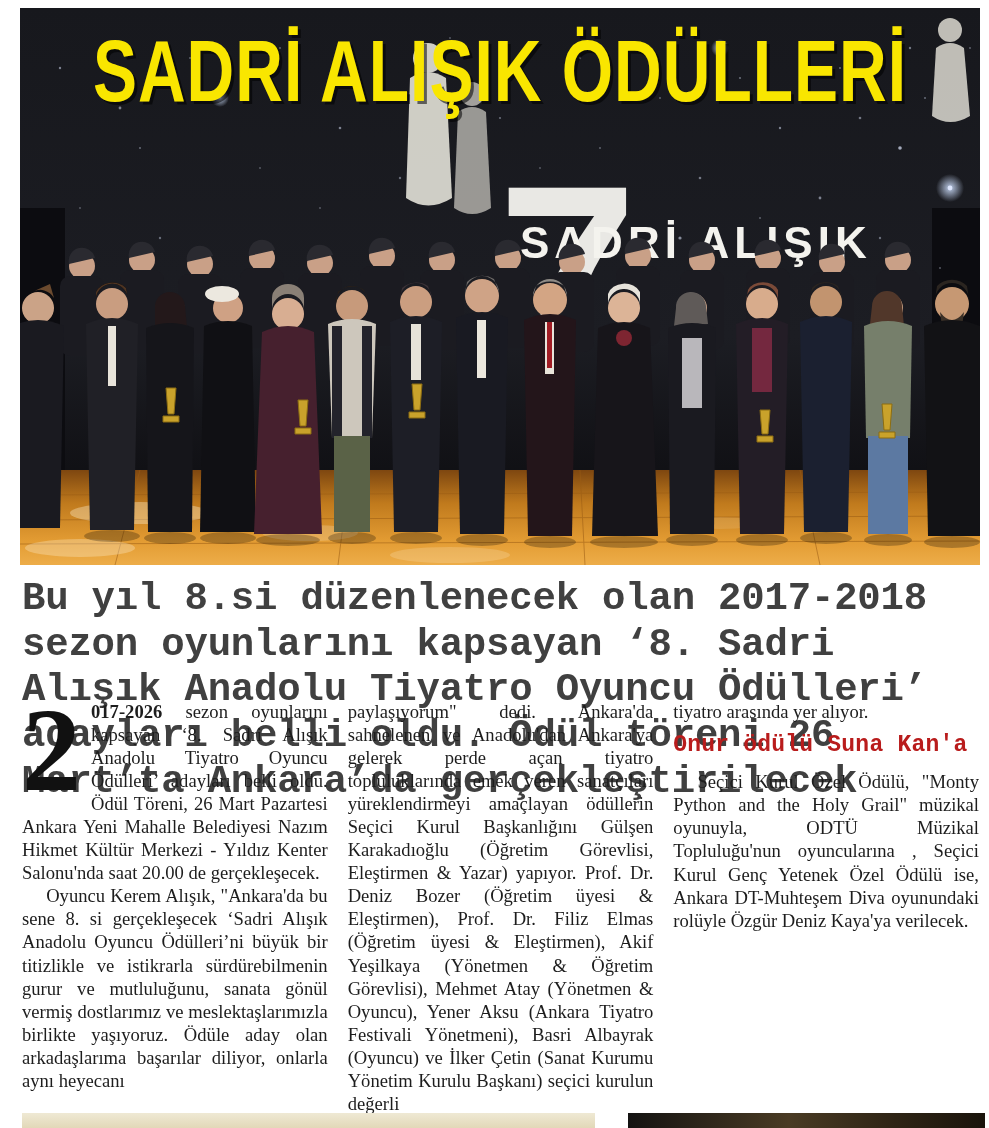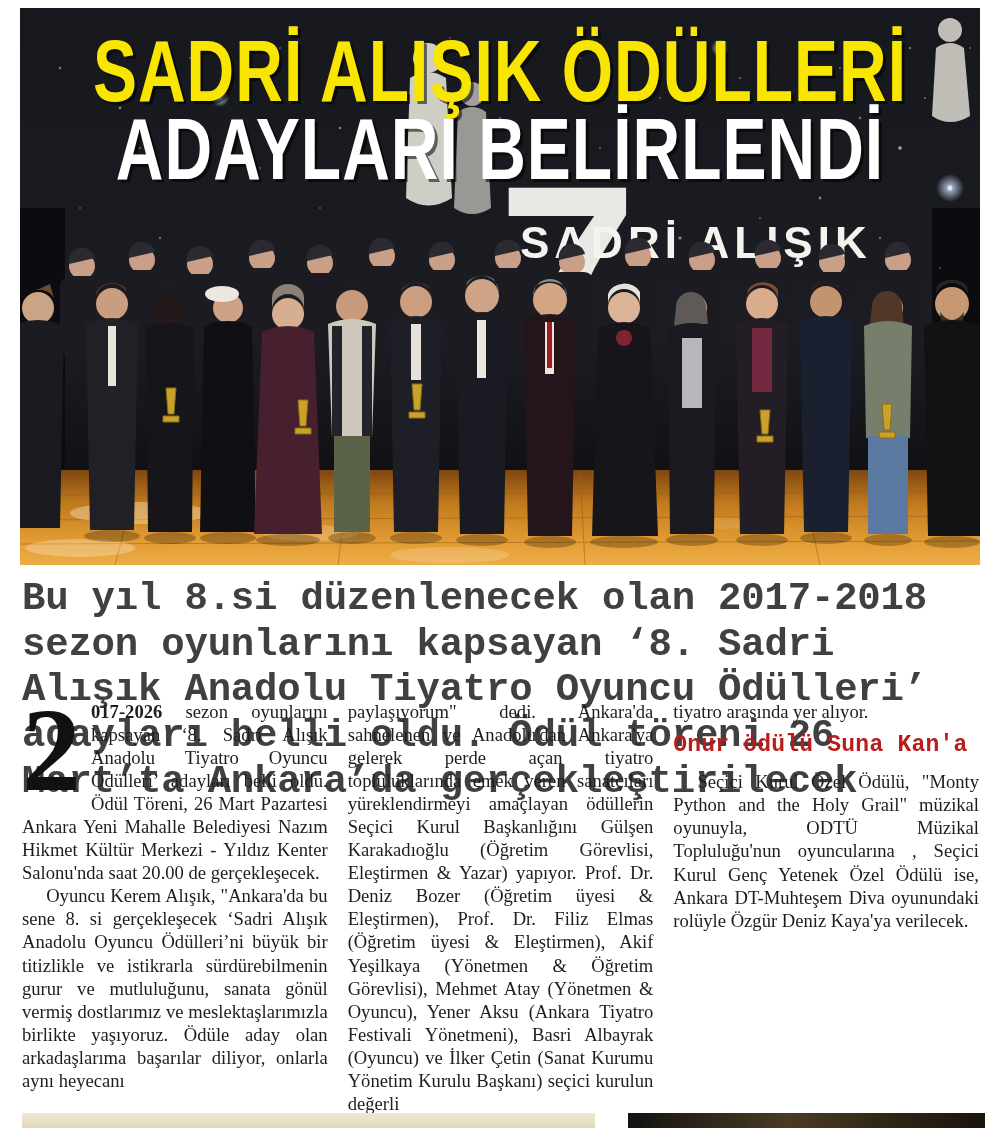--- a/index.html
+++ b/index.html
@@ -345,9 +345,6 @@
   <div class="headline headline-1">
     <span class="stretch">SADRİ ALIŞIK ÖDÜLLERİ</span>
   </div>
-  <div class="headline headline-2">
-    <span class="stretch">ADAYLARI BELİRLENDİ</span>
-  </div>
 
   <div class="subheadline">Bu yıl 8.si düzenlenecek olan 2017-2018 sezon oyunlarını kapsayan ‘8. Sadri Alışık Anadolu Tiyatro Oyuncu Ödülleri’ adayları belli oldu. Ödül töreni 26 Mart’ta Ankara’da gerçekleştirilecek</div>
 

